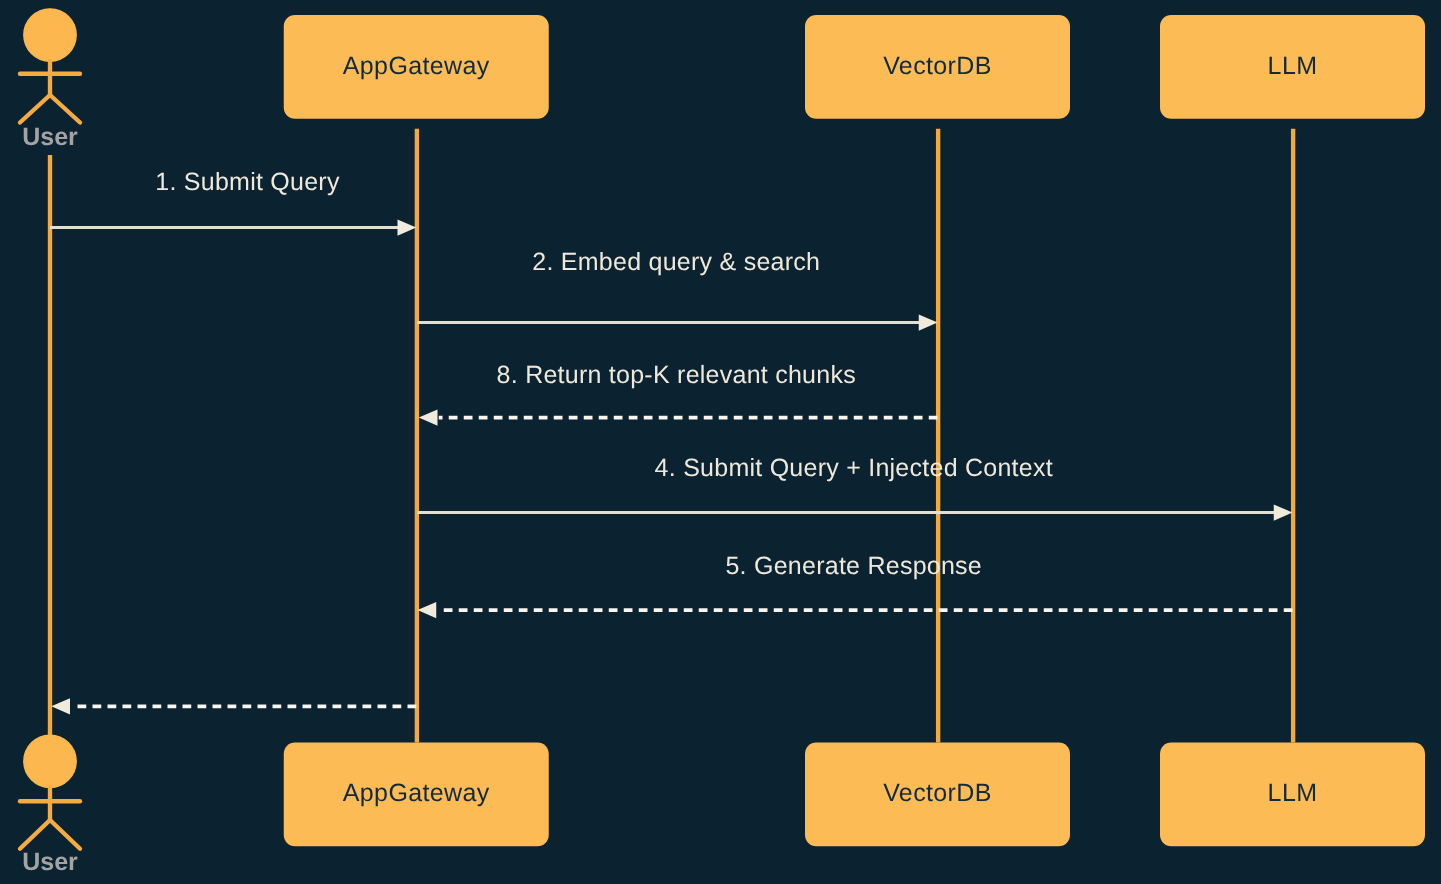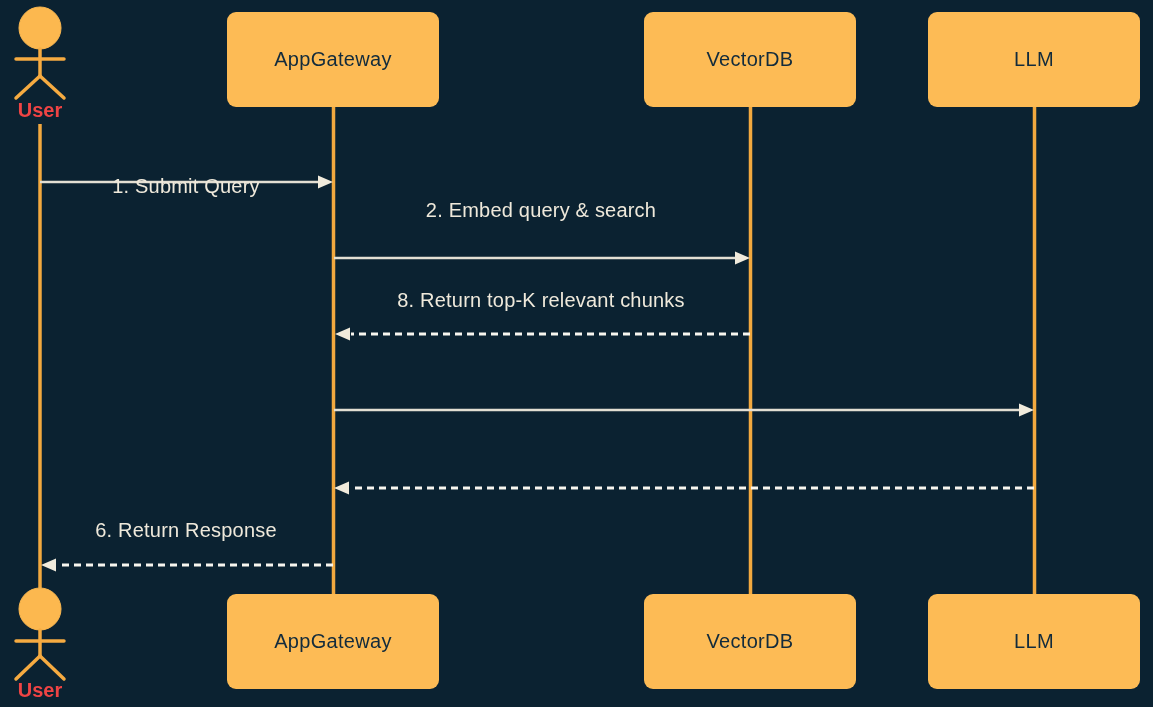--- a/index.html
+++ b/index.html
@@ -50,7 +50,7 @@
   .pbox {
     position: absolute;
     width: 212px;
-    height: 95px;
+    height: 83px;
     background: #fdbb55;
     border-radius: 9px;
     display: flex;

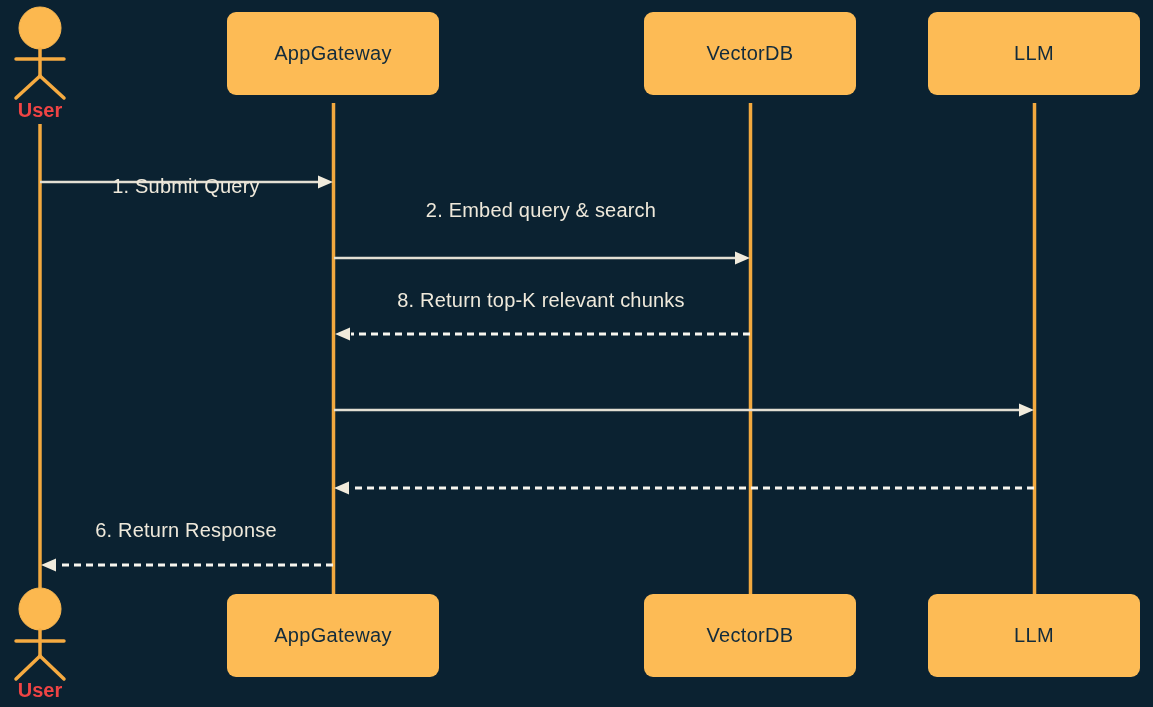--- a/index.html
+++ b/index.html
@@ -74,7 +74,7 @@
     transform: translateX(-50%);
     left: 40px;
     white-space: nowrap;
-    color: #ef4444;
+    color: #a3a3a3;
     font-size: 20px;
     font-weight: 600;
     line-height: 24px;

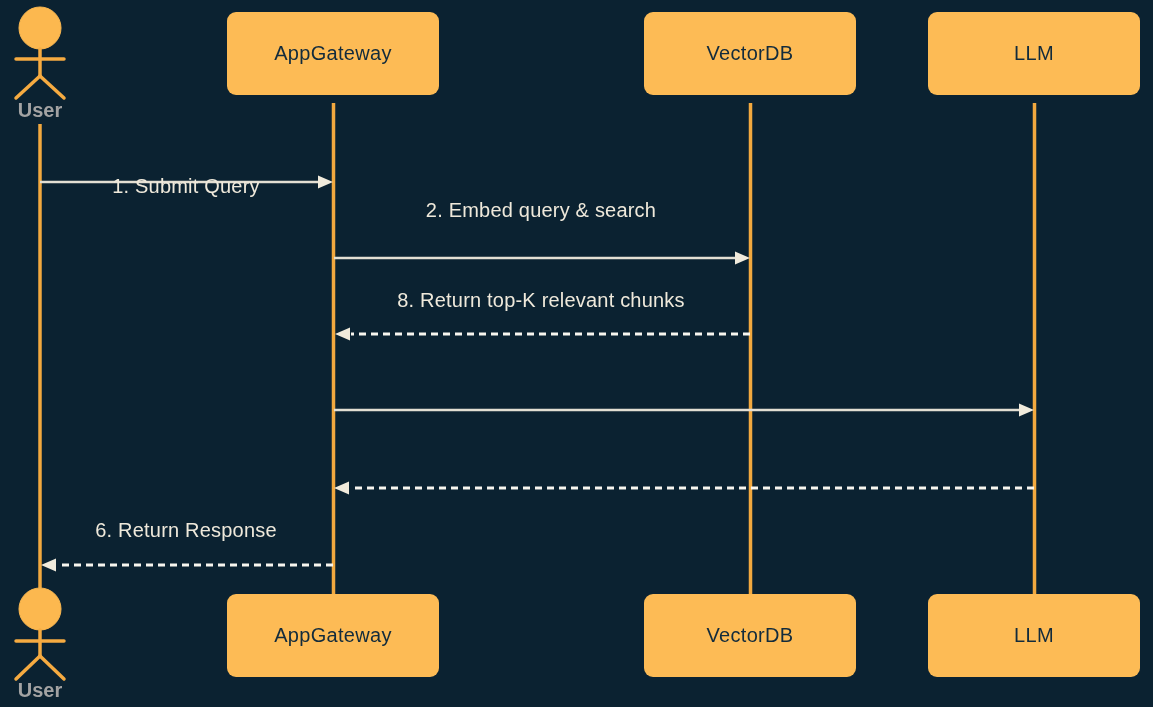--- a/index.html
+++ b/index.html
@@ -162,7 +162,7 @@
   <div class="actor-label" style="top:98px;">User</div>
   <div class="actor-label" style="top:678px;">User</div>
 
-  <div class="msg" style="left:186px; top:133px;margin-top:40px;">1. Submit Query</div>
+  <div class="msg" style="left:198px; top:133px;">1. Submit Query</div>
   <div class="msg" style="left:541px; top:197px;">2. Embed query &amp; search</div>
   <div class="msg" style="left:541px; top:287px;">8. Return top-K relevant chunks</div>
   <div class="msg" style="left:186px; top:517px;">6. Return Response</div>

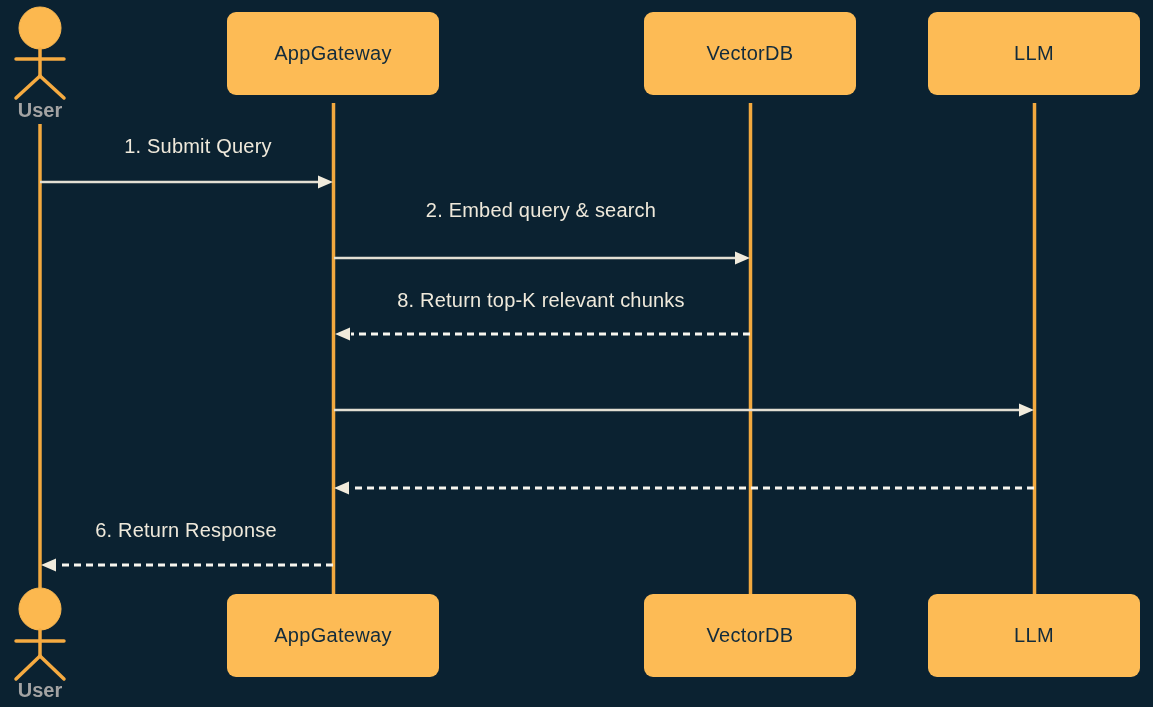--- a/index.html
+++ b/index.html
@@ -165,6 +165,7 @@
   <div class="msg" style="left:198px; top:133px;">1. Submit Query</div>
   <div class="msg" style="left:541px; top:197px;">2. Embed query &amp; search</div>
   <div class="msg" style="left:541px; top:287px;">8. Return top-K relevant chunks</div>
+  <div class="msg" style="left:683px; top:362px;">4. Submit Query + Injected Context</div>
   <div class="msg" style="left:186px; top:517px;">6. Return Response</div>
 
 </div>

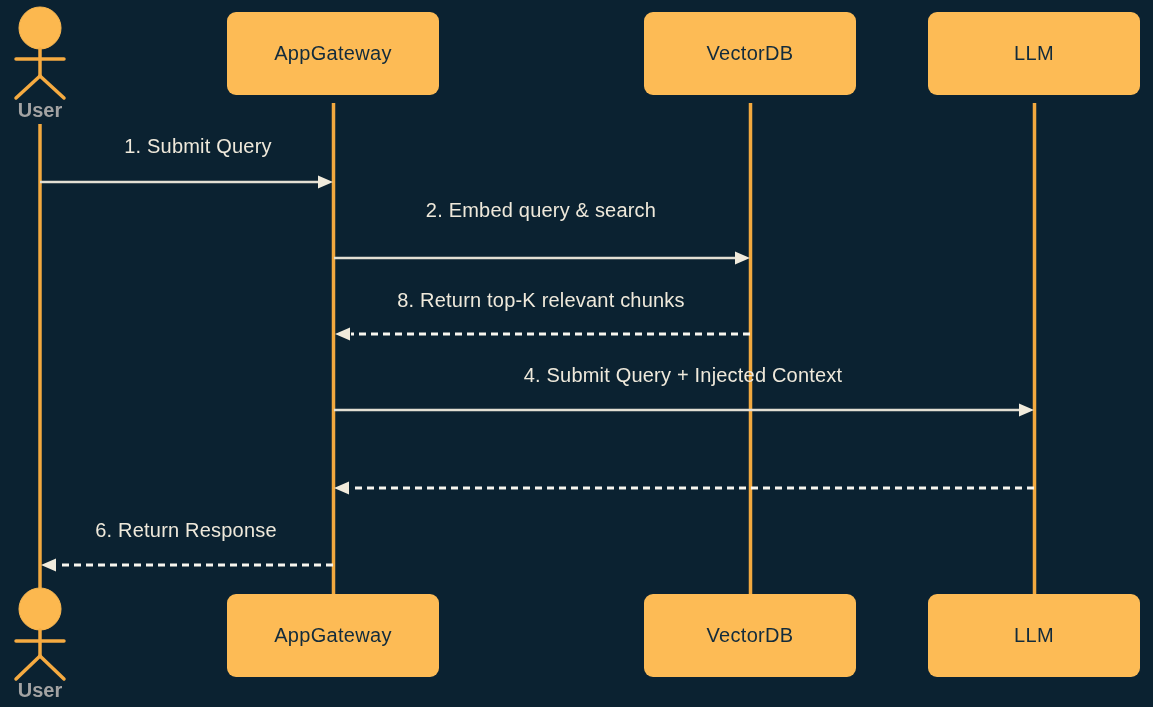--- a/index.html
+++ b/index.html
@@ -166,6 +166,7 @@
   <div class="msg" style="left:541px; top:197px;">2. Embed query &amp; search</div>
   <div class="msg" style="left:541px; top:287px;">8. Return top-K relevant chunks</div>
   <div class="msg" style="left:683px; top:362px;">4. Submit Query + Injected Context</div>
+  <div class="msg" style="left:683px; top:440px;">5. Generate Response</div>
   <div class="msg" style="left:186px; top:517px;">6. Return Response</div>
 
 </div>

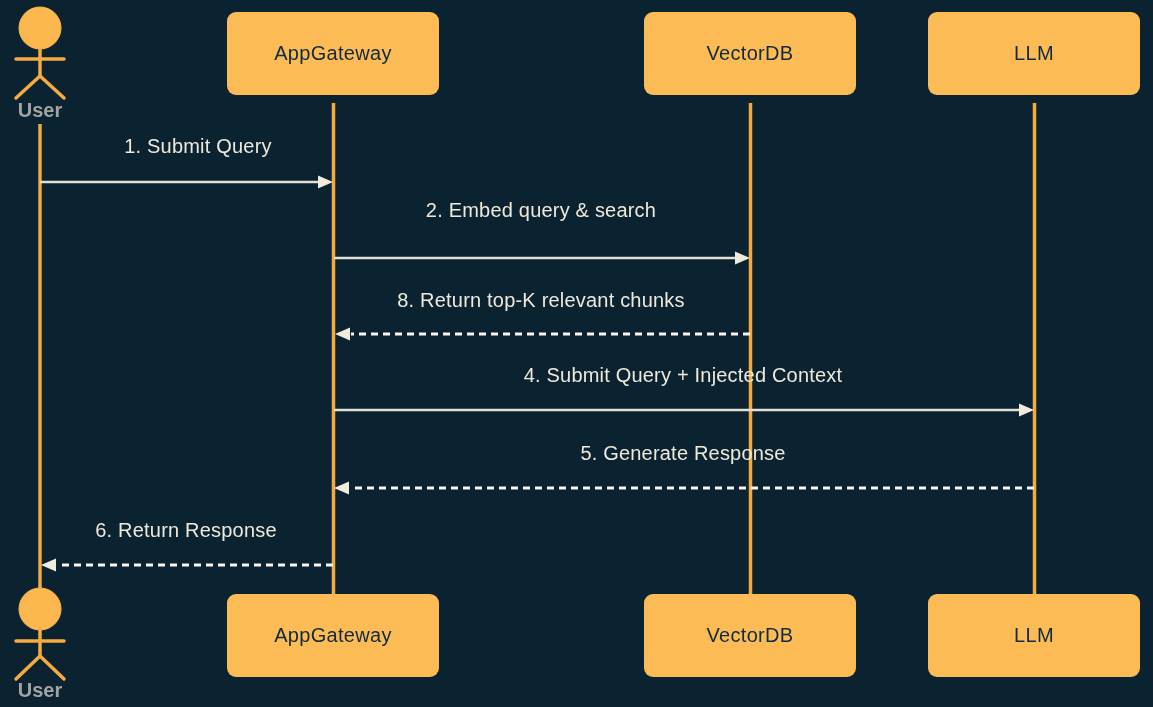--- a/index.html
+++ b/index.html
@@ -167,7 +167,6 @@
   <div class="msg" style="left:541px; top:287px;">8. Return top-K relevant chunks</div>
   <div class="msg" style="left:683px; top:362px;">4. Submit Query + Injected Context</div>
   <div class="msg" style="left:683px; top:440px;">5. Generate Response</div>
-  <div class="msg" style="left:186px; top:517px;">6. Return Response</div>
 
 </div>
 

